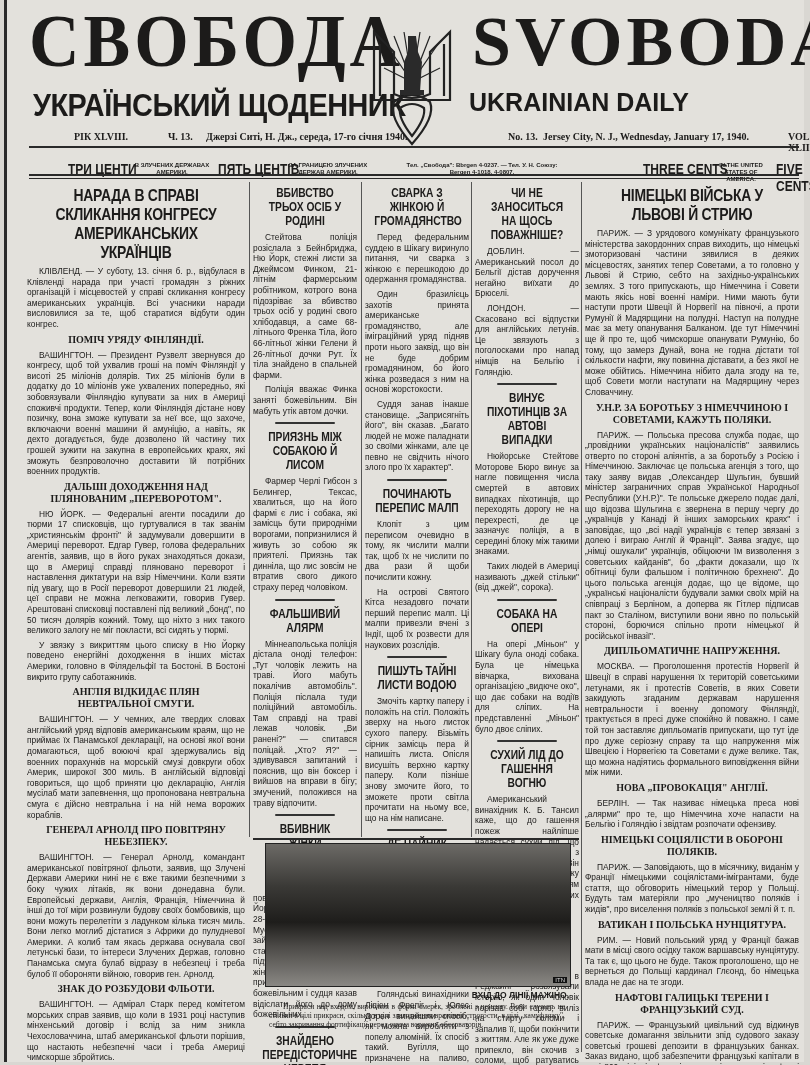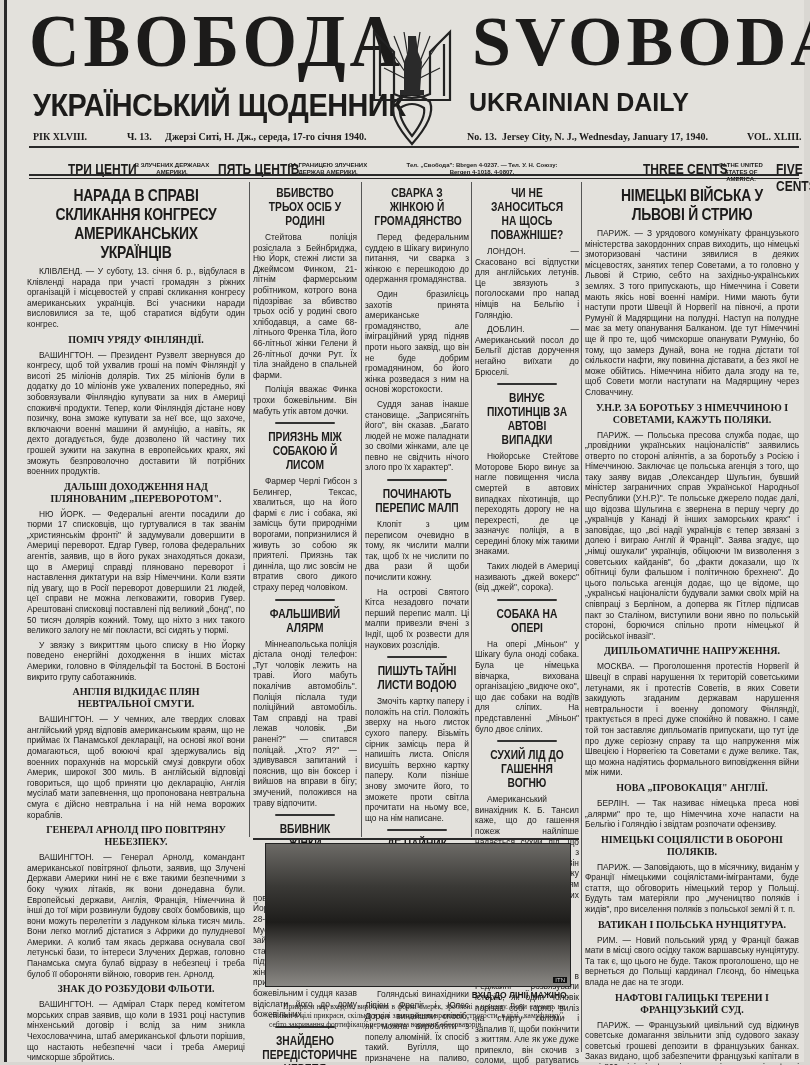--- a/index.html
+++ b/index.html
@@ -11,7 +11,7 @@
   .sub-cyr { position:absolute; left:26px; top:88px; font-family:"Liberation Sans",sans-serif; font-weight:bold; font-size:31px; letter-spacing:-0.5px; transform:scaleX(0.93); transform-origin:left; }
   .sub-lat { position:absolute; left:462px; top:88px; font-family:"Liberation Sans",sans-serif; font-weight:bold; font-size:25px; letter-spacing:0px; }
   .emblem { position:absolute; left:357px; top:22px; width:96px; height:126px; }
-  .dateline { position:absolute; top:131px; font-size:10px; font-weight:bold; font-family:"Liberation Serif",serif; }
+  .dateline { position:absolute; top:131px; font-size:10px; font-weight:bold; font-family:"Liberation Serif",serif;margin-left:41px; }
   .rule { position:absolute; left:22px; width:770px; background:#2a2a2a; }
   .priceband { position:absolute; left:22px; top:158px; width:770px; height:24px; font-family:"Liberation Sans",sans-serif;margin-left:39px; }
   .pb { position:absolute; top:2px; font-weight:bold; }

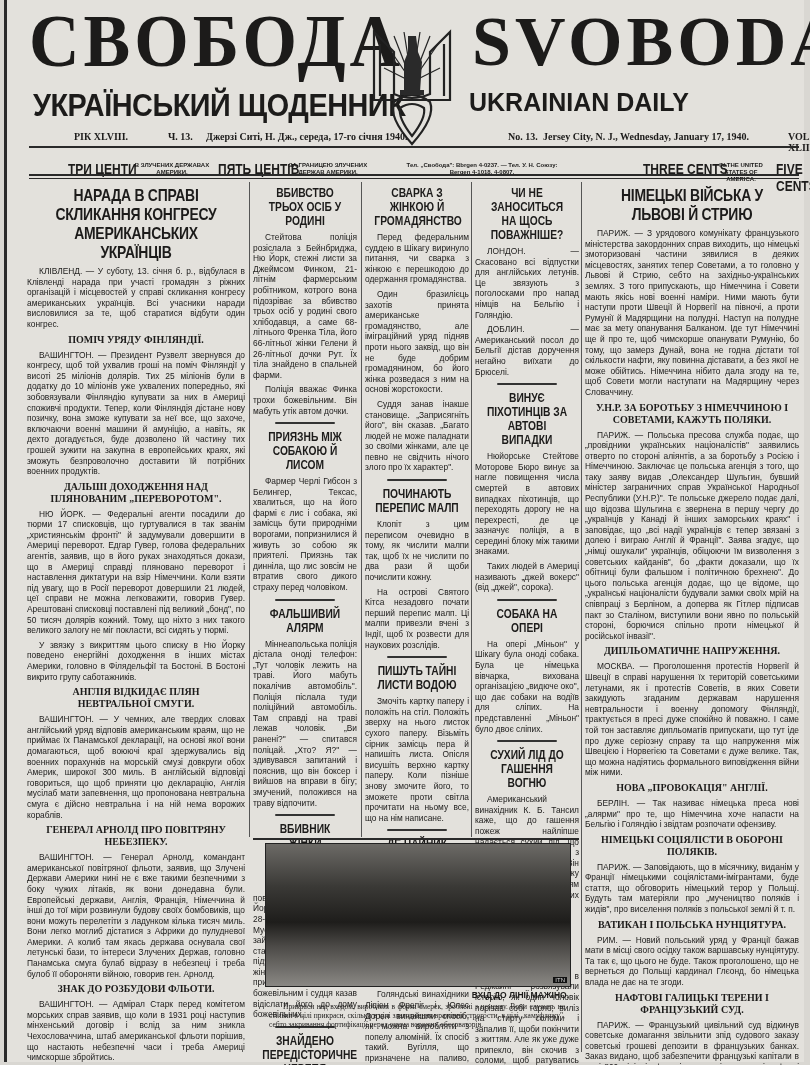--- a/index.html
+++ b/index.html
@@ -150,8 +150,8 @@
 
   <div class="col" style="left:468px;width:104px;">
     <h2 class="head">ЧИ НЕ ЗАНОСИТЬСЯ НА ЩОСЬ ПОВАЖНІШЕ?</h2>
+    <p class="body">ДОБЛИН. — Американський посол до Бельгії дістав доручення негайно виїхати до Брюселі.</p>
     <p class="body">ЛОНДОН. — Скасовано всі відпустки для англійських летунів. Це звязують з поголосками про напад німців на Бельгію і Голяндію.</p>
-    <p class="body">ДОБЛИН. — Американський посол до Бельгії дістав доручення негайно виїхати до Брюселі.</p>
     <div class="sep"></div>
     <h2 class="head">ВИНУЄ ПІХОТИНЦІВ ЗА АВТОВІ ВИПАДКИ</h2>
     <p class="body">Нюйорське Стейтове Моторове Бюро винує за нагле повищення числа смертей в автових випадках піхотинців, що переходять дорогу не на перехресті, де це зазначує поліція, а в середині блоку між такими знаками.</p>

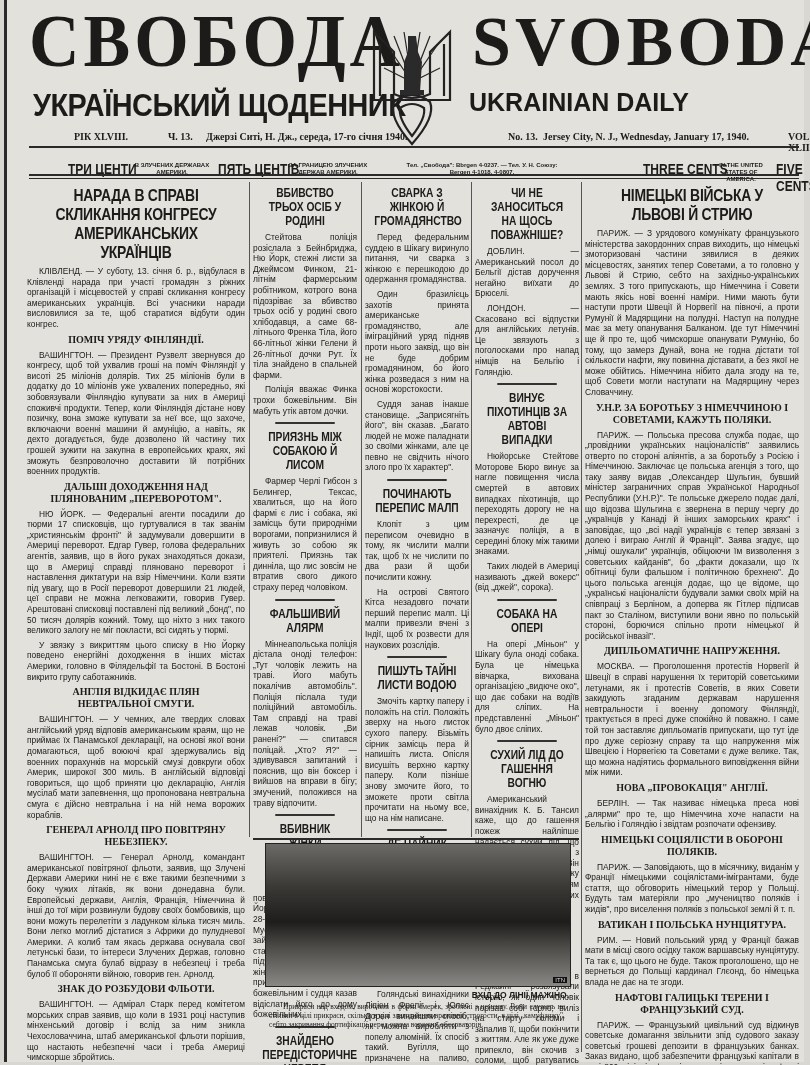--- a/index.html
+++ b/index.html
@@ -113,7 +113,7 @@
   <div class="col" style="left:246px;width:104px;">
     <h2 class="head">ВБИВСТВО ТРЬОХ ОСІБ У РОДИНІ</h2>
     <p class="body">Стейтова поліція розіслала з Бейнбриджа, Ню Йорк, стежні листи за Джеймсом Финком, 21-літнім фармерським робітником, котрого вона підозріває за вбивство трьох осіб у родині свого хлібодавця, а саме 68-літнього Френка Тіла, його 66-літньої жінки Гелени й 26-літньої дочки Рут. Їх тіла знайдено в спальней фарми.</p>
-    <p class="body">Поліція вважає Финка трохи божевільним. Він мабуть утік автом дочки.</p>
+    <p class="body">Поліція вважає Финка заняті божевільним. Він мабуть утік автом дочки.</p>
     <div class="sep"></div>
     <h2 class="head">ПРИЯЗНЬ МІЖ СОБАКОЮ Й ЛИСОМ</h2>
     <p class="body">Фармер Черлі Гибсон з Белингер, Тексас, хвалиться, що на його фармі є лис і собака, які замісць бути природніми ворогами, попризнилися й живуть зо собою як приятелі. Приязнь так динніла, що лис зовсім не втратив свого дикого страху перед чоловіком.</p>

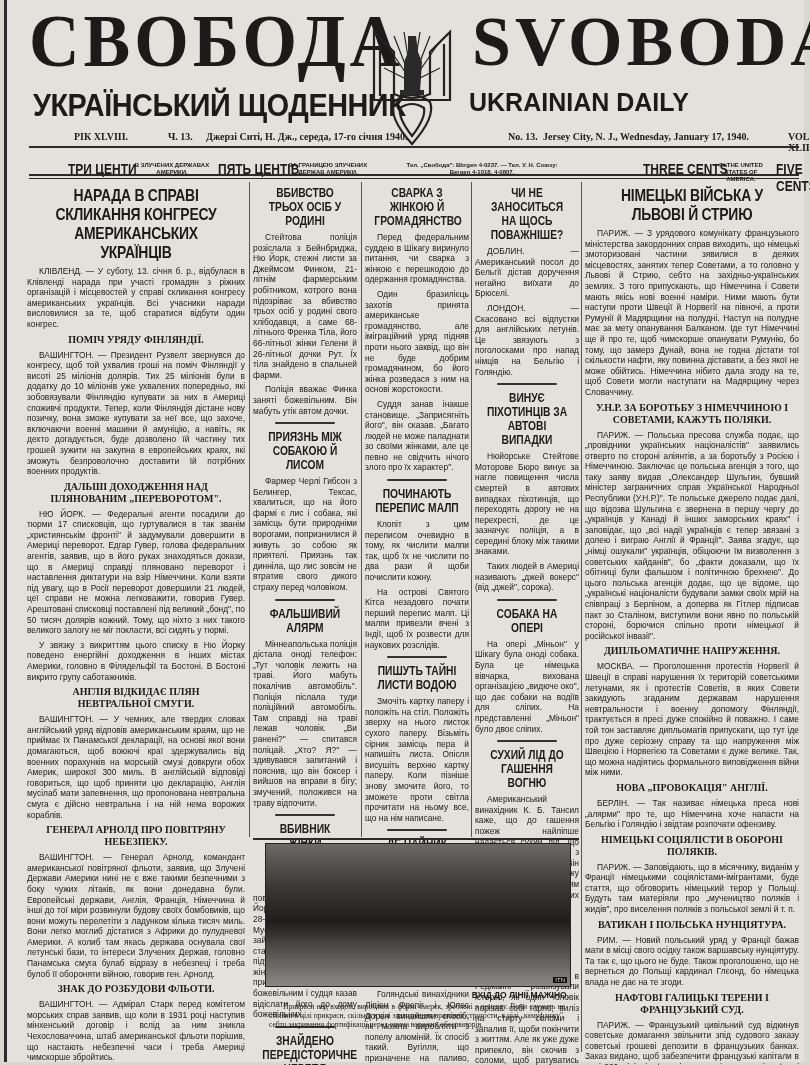--- a/index.html
+++ b/index.html
@@ -155,7 +155,7 @@
     <div class="sep"></div>
     <h2 class="head">ВИНУЄ ПІХОТИНЦІВ ЗА АВТОВІ ВИПАДКИ</h2>
     <p class="body">Нюйорське Стейтове Моторове Бюро винує за нагле повищення числа смертей в автових випадках піхотинців, що переходять дорогу не на перехресті, де це зазначує поліція, а в середині блоку між такими знаками.</p>
-    <p class="body">Таких людей в Америці називають „джей вокерс" (від „джей", сорока).</p>
+    <p class="body">Таких людей в Америці називають „джей стільки" (від „джей", сорока).</p>
     <div class="sep"></div>
     <h2 class="head">СОБАКА НА ОПЕРІ</h2>
     <p class="body">На опері „Міньон" у Шікагу була оноді собака. Була це німецька вівчарка, вихована організацією „видюче око", що дає собаки на водіїв для сліпих. На представленні „Міньон" було двоє сліпих.</p>

